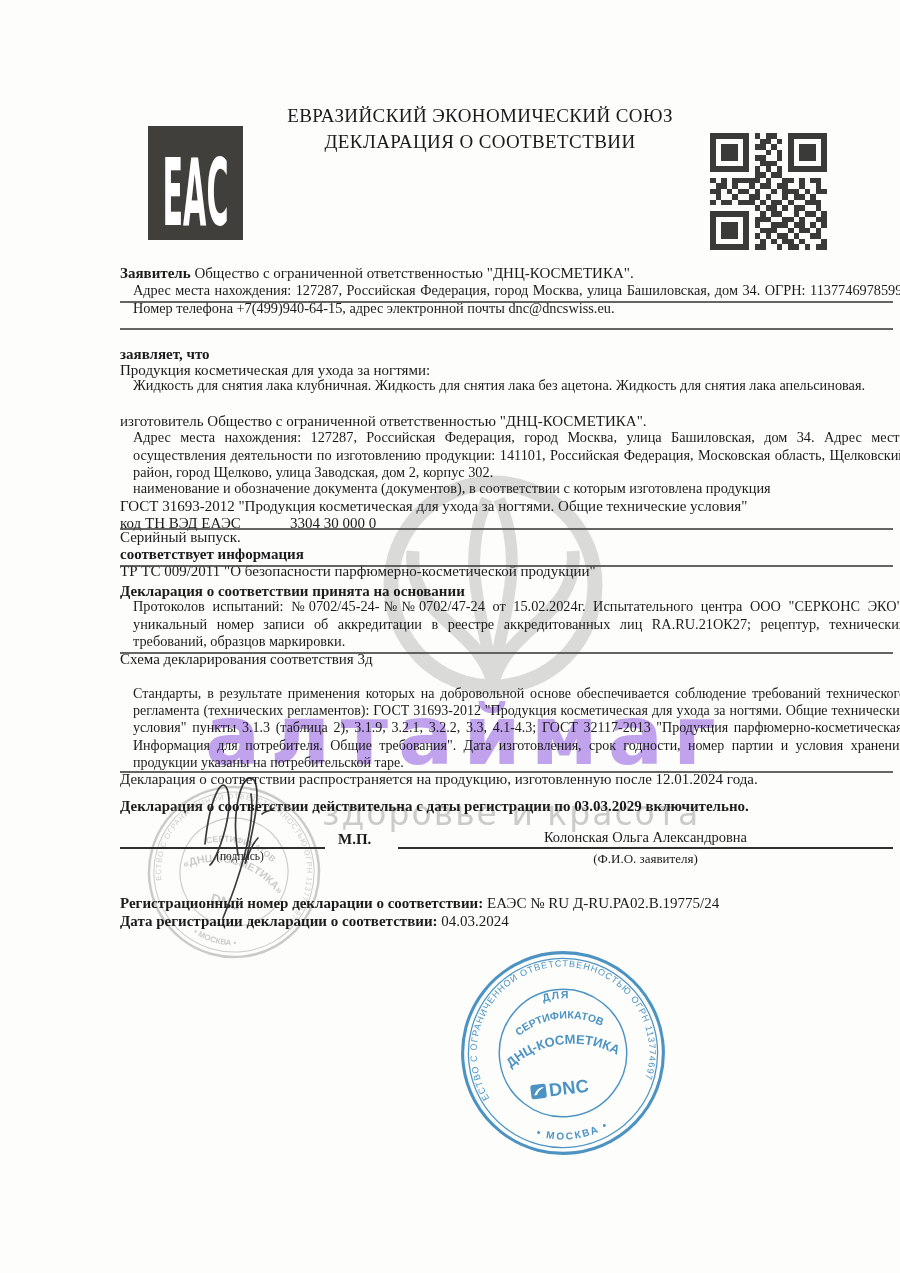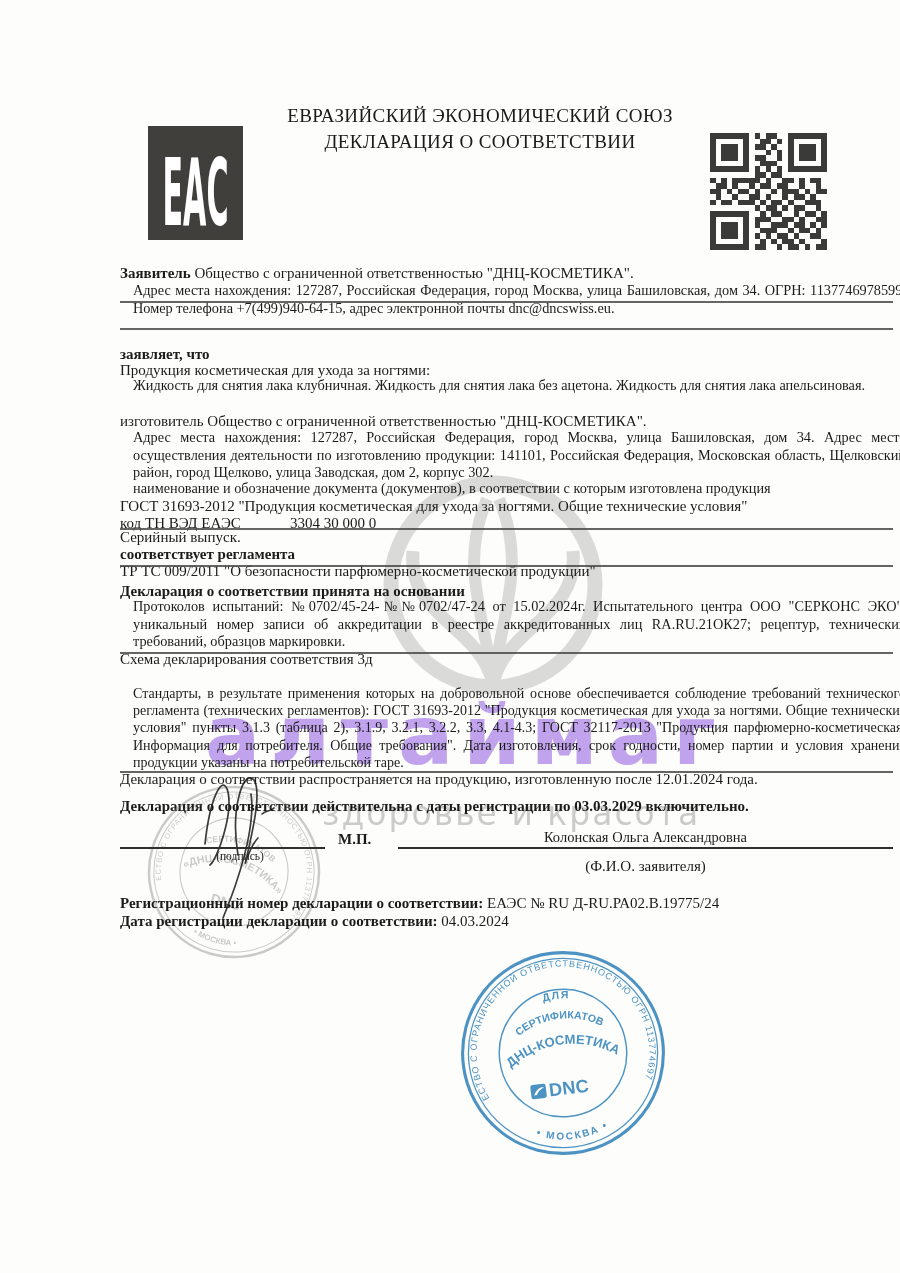--- a/index.html
+++ b/index.html
@@ -325,7 +325,7 @@
   <p class="body-line" style="top:514px">Серийный выпуск.</p>
   <div class="rule" style="top:528px"></div>
 
-  <p class="body-line bold" style="top:531px">соответствует регламента</p>
+  <p class="body-line bold" style="top:531px">соответствует информация</p>
   <p class="body-line" style="top:548px">ТР ТС 009/2011 "О безопасности парфюмерно-косметической продукции"</p>
   <div class="rule" style="top:565px"></div>
 

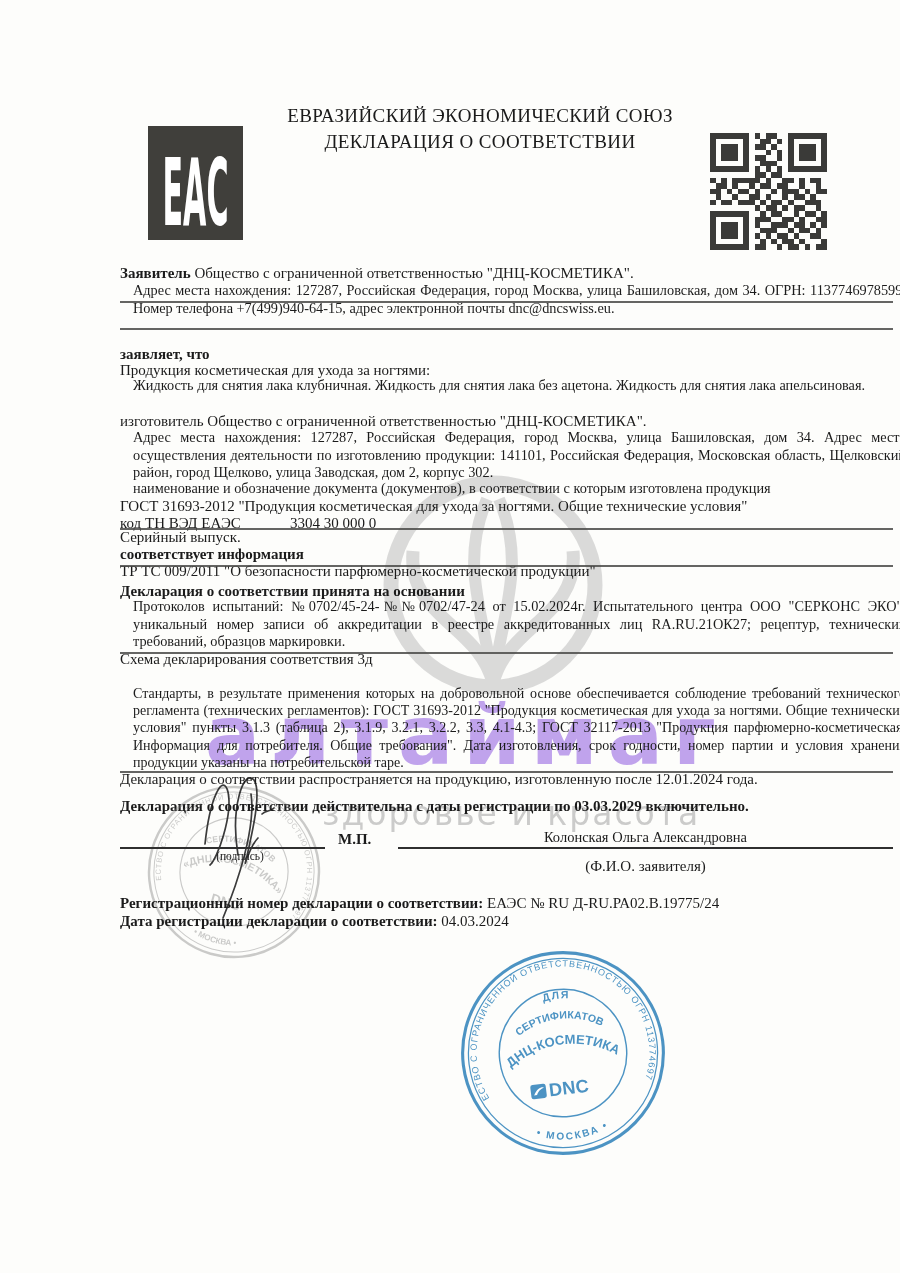--- a/index.html
+++ b/index.html
@@ -31,7 +31,7 @@
   #mp{position:absolute;left:338px;top:831px;font-size:15px;font-weight:bold;}
   #fio-wrap{position:absolute;left:398px;top:829px;width:495px;text-align:center;}
   #fio-name{font-size:14.5px;}
-  #fio-caption{font-size:15px;margin-top:12px;}
+  #fio-caption{font-size:13px;margin-top:5px;}
   .reg-line{position:absolute;left:120px;width:773px;font-size:15px;line-height:18px;}
   .stamp-text{font-family:"Liberation Sans",sans-serif;}
 </style>

